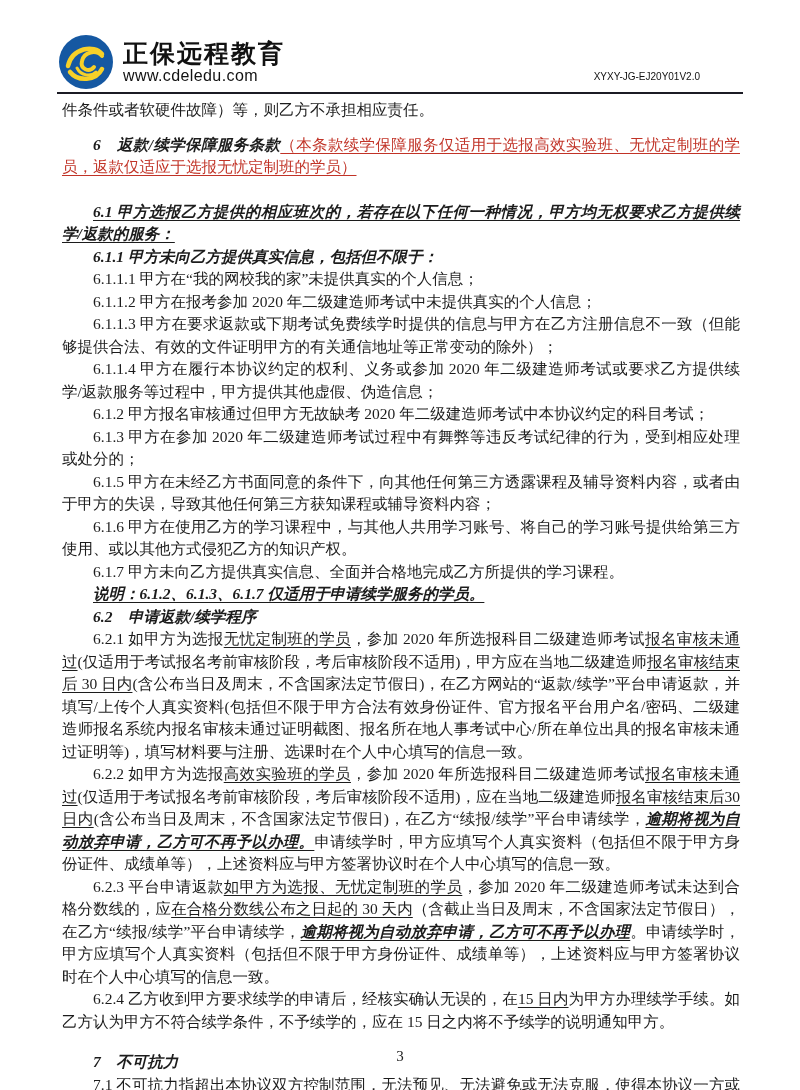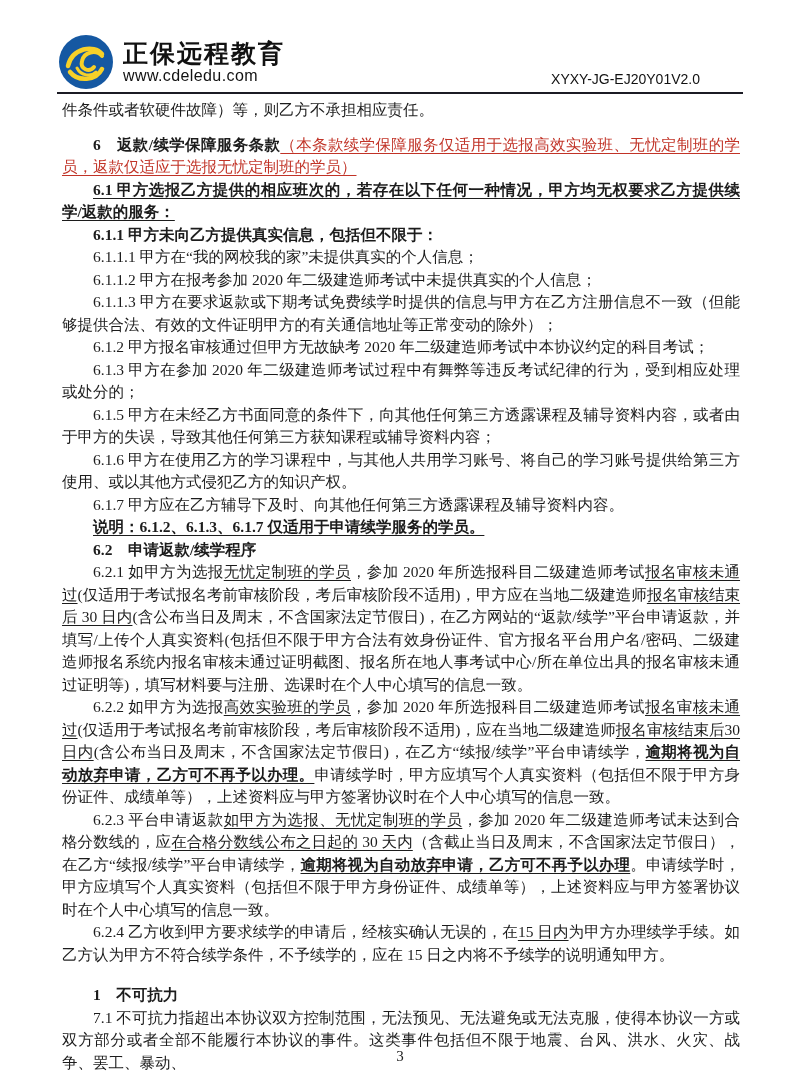--- a/index.html
+++ b/index.html
@@ -31,7 +31,7 @@
   .doc-code{
     position:absolute;top:71px;right:100px;
     font-family:"Liberation Sans","DejaVu Sans",sans-serif;
-    font-size:14px;color:#111;
+    font-size:10px;color:#111;
   }
   .header-rule{
     position:absolute;top:92px;left:57px;right:57px;height:2px;background:var(--rule);

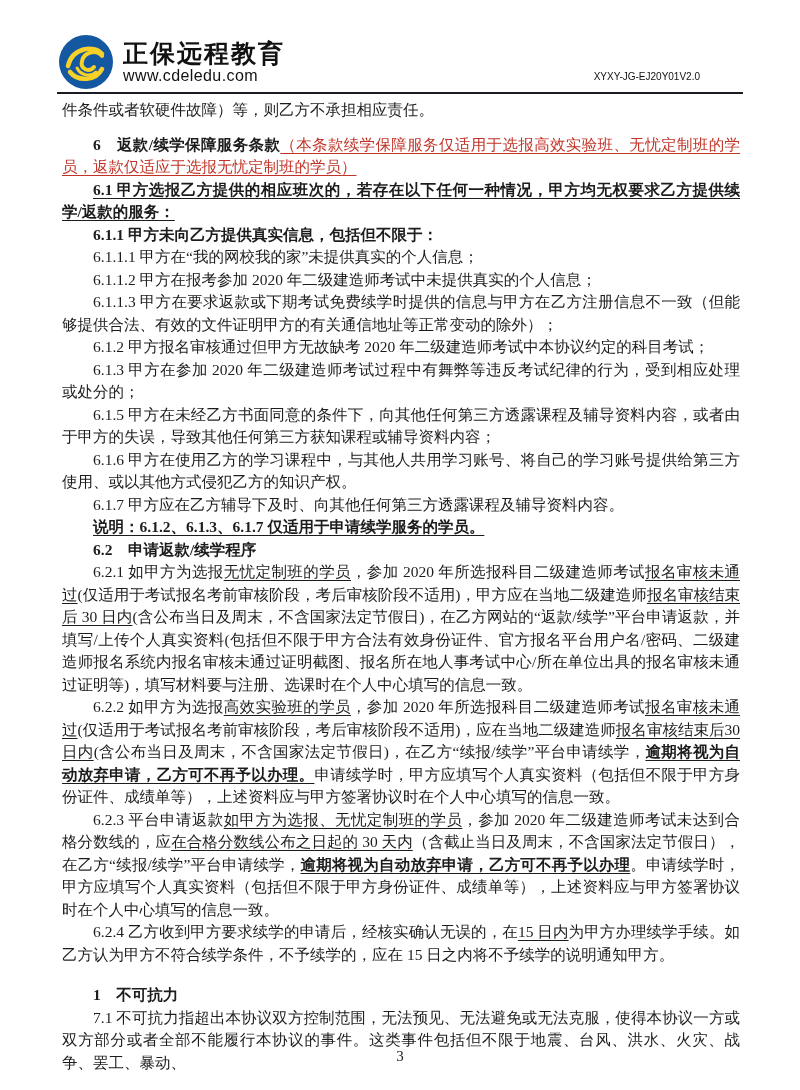--- a/index.html
+++ b/index.html
@@ -42,7 +42,7 @@
   }
   .para{margin:0;}
   .para.indent{text-indent:31px;}
-  .b{font-weight:bold;}
+  .b{font-weight:bold;font-style:italic;}
   .u{text-decoration:underline;text-underline-offset:3px;}
   .red{color:var(--accent-red);}
   .page-footer{

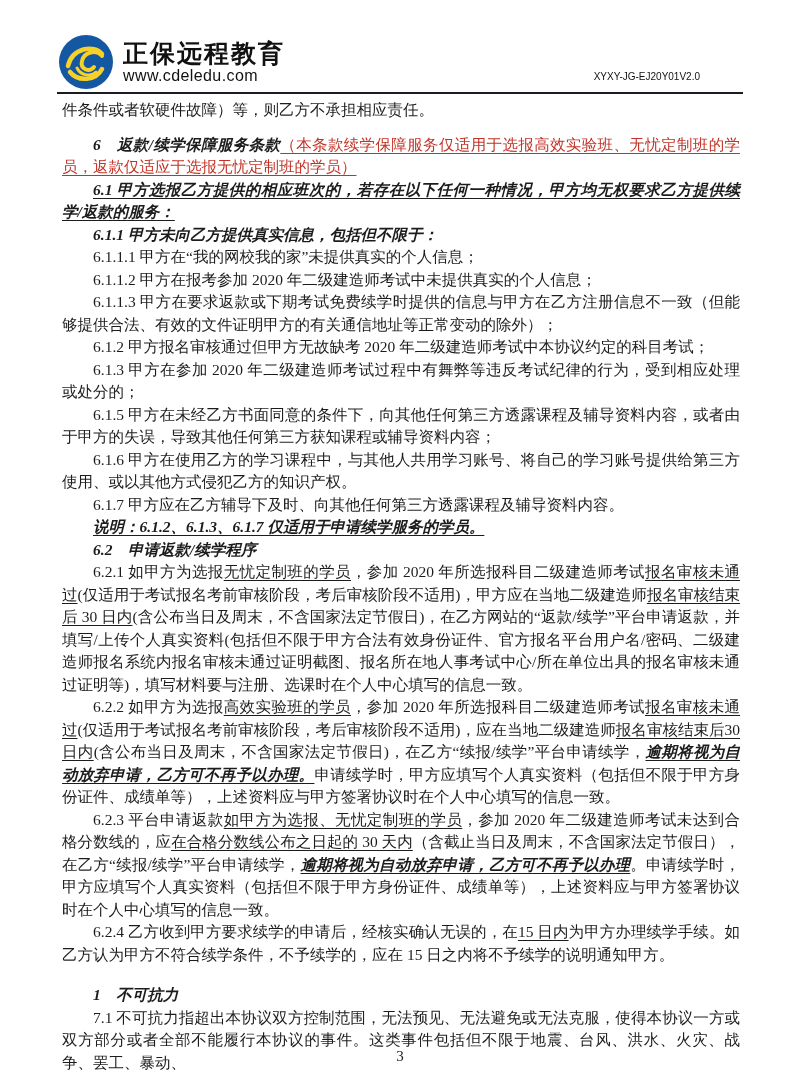--- a/index.html
+++ b/index.html
@@ -76,7 +76,7 @@
 <main class="doc-body">
     <p class="para"><span>件条件或者软硬件故障）等，则乙方不承担相应责任。</span></p>
     <p class="para indent" style="margin-top: 12px;"><span class="b">6　返款/续学保障服务条款</span><span class="u red">（本条款续学保障服务仅适用于选报高效实验班、无忧定制班的学员，返款仅适应于选报无忧定制班的学员）</span></p>
-    <p class="para indent" style="margin-top: 0;"><span class="b u">6.1 甲方选报乙方提供的相应班次的，若存在以下任何一种情况，甲方均无权要求乙方提供续学/返款的服务：</span></p>
+    <p class="para indent" style="margin-top: 22px;"><span class="b u">6.1 甲方选报乙方提供的相应班次的，若存在以下任何一种情况，甲方均无权要求乙方提供续学/返款的服务：</span></p>
     <p class="para indent"><span class="b">6.1.1 甲方未向乙方提供真实信息，包括但不限于：</span></p>
     <p class="para indent"><span>6.1.1.1 甲方在“我的网校我的家”未提供真实的个人信息；</span></p>
     <p class="para indent"><span>6.1.1.2 甲方在报考参加 2020 年二级建造师考试中未提供真实的个人信息；</span></p>

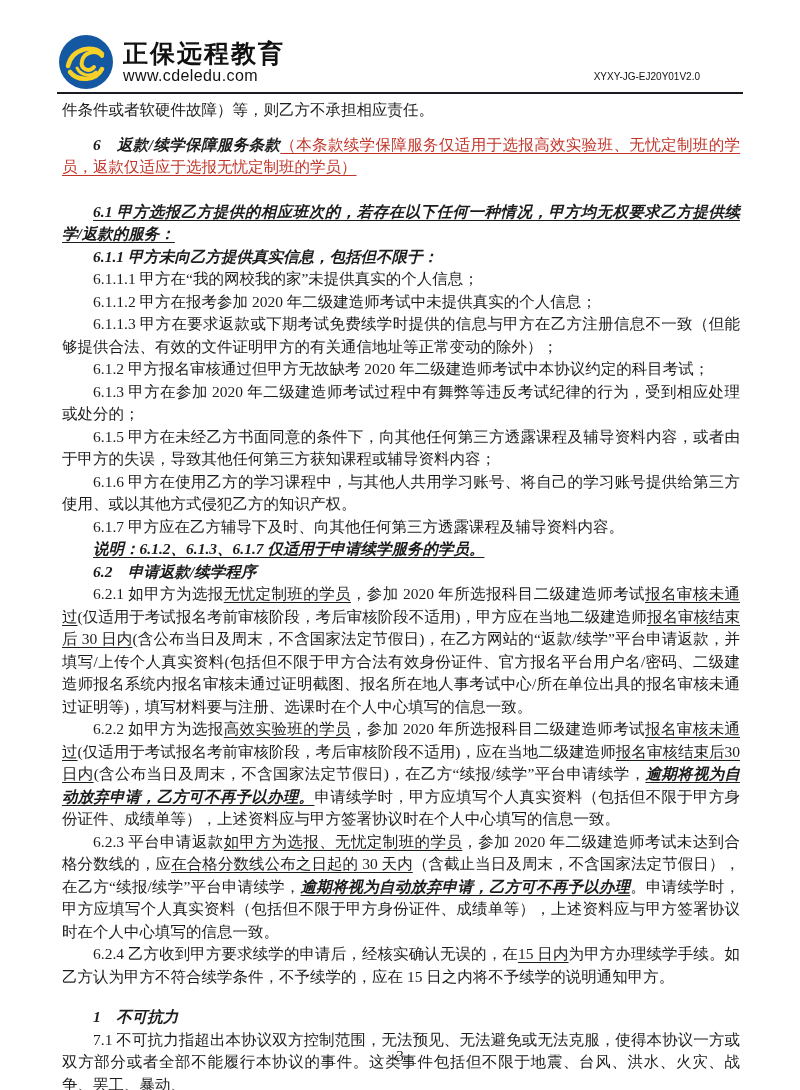--- a/index.html
+++ b/index.html
@@ -81,6 +81,7 @@
     <p class="para indent"><span>6.1.1.1 甲方在“我的网校我的家”未提供真实的个人信息；</span></p>
     <p class="para indent"><span>6.1.1.2 甲方在报考参加 2020 年二级建造师考试中未提供真实的个人信息；</span></p>
     <p class="para indent"><span>6.1.1.3 甲方在要求返款或下期考试免费续学时提供的信息与甲方在乙方注册信息不一致（但能够提供合法、有效的文件证明甲方的有关通信地址等正常变动的除外）；</span></p>
+    <p class="para indent"><span>6.1.1.4 甲方在履行本协议约定的权利、义务或参加 2020 年二级建造师考试或要求乙方提供续学/返款服务等过程中，甲方提供其他虚假、伪造信息；</span></p>
     <p class="para indent"><span>6.1.2 甲方报名审核通过但甲方无故缺考 2020 年二级建造师考试中本协议约定的科目考试；</span></p>
     <p class="para indent"><span>6.1.3 甲方在参加 2020 年二级建造师考试过程中有舞弊等违反考试纪律的行为，受到相应处理或处分的；</span></p>
     <p class="para indent"><span>6.1.5 甲方在未经乙方书面同意的条件下，向其他任何第三方透露课程及辅导资料内容，或者由于甲方的失误，导致其他任何第三方获知课程或辅导资料内容；</span></p>

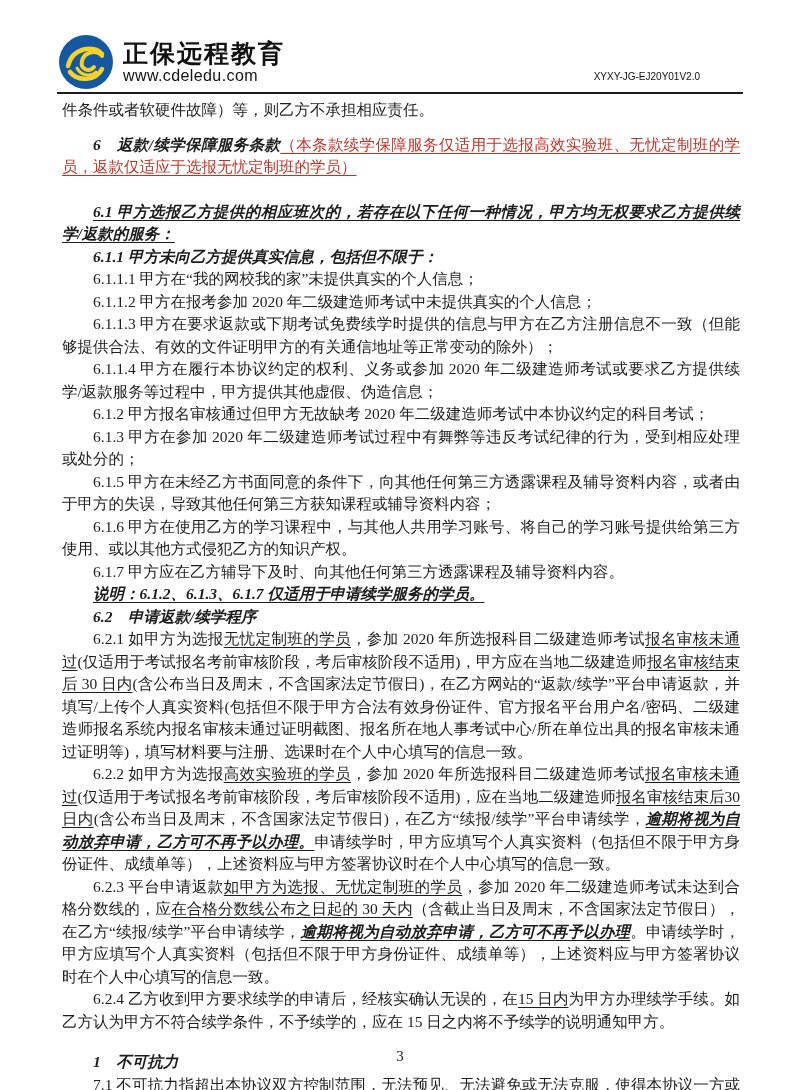--- a/index.html
+++ b/index.html
@@ -86,7 +86,7 @@
     <p class="para indent"><span>6.1.3 甲方在参加 2020 年二级建造师考试过程中有舞弊等违反考试纪律的行为，受到相应处理或处分的；</span></p>
     <p class="para indent"><span>6.1.5 甲方在未经乙方书面同意的条件下，向其他任何第三方透露课程及辅导资料内容，或者由于甲方的失误，导致其他任何第三方获知课程或辅导资料内容；</span></p>
     <p class="para indent"><span>6.1.6 甲方在使用乙方的学习课程中，与其他人共用学习账号、将自己的学习账号提供给第三方使用、或以其他方式侵犯乙方的知识产权。</span></p>
-    <p class="para indent"><span>6.1.7 甲方应在乙方辅导下及时、向其他任何第三方透露课程及辅导资料内容。</span></p>
+    <p class="para indent"><span>6.1.7 甲方未向乙方提供真实信息、全面并合格地完成乙方所提供的学习课程。</span></p>
     <p class="para indent"><span class="b u">说明：6.1.2、6.1.3、6.1.7 仅适用于申请续学服务的学员。</span></p>
     <p class="para indent"><span class="b">6.2　申请返款/续学程序</span></p>
     <p class="para indent"><span>6.2.1 如甲方为选报</span><span class="u">无忧定制班的学员</span><span>，参加 2020 年所选报科目二级建造师考试</span><span class="u">报名审核未通过</span><span>(仅适用于考试报名考前审核阶段，考后审核阶段不适用)，甲方应在当地二级建造师</span><span class="u">报名审核结束后 30 日内</span><span>(含公布当日及周末，不含国家法定节假日)，在乙方网站的“返款/续学”平台申请返款，并填写/上传个人真实资料(包括但不限于甲方合法有效身份证件、官方报名平台用户名/密码、二级建造师报名系统内报名审核未通过证明截图、报名所在地人事考试中心/所在单位出具的报名审核未通过证明等)，填写材料要与注册、选课时在个人中心填写的信息一致。</span></p>

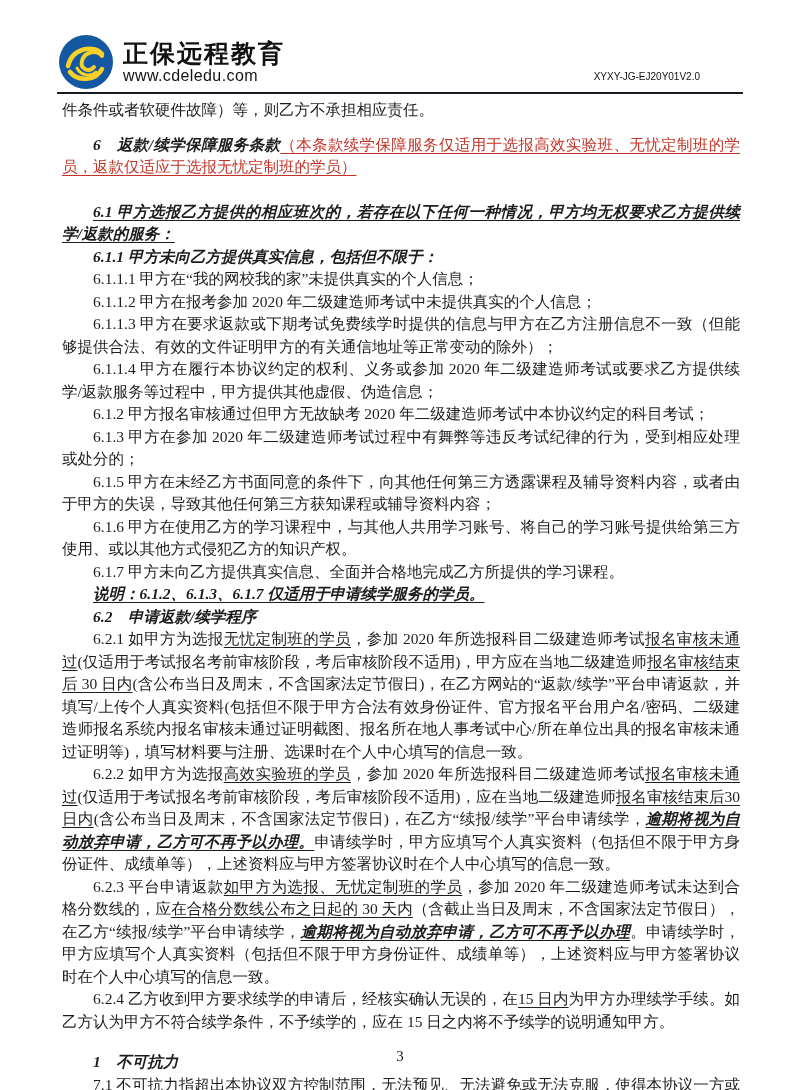--- a/index.html
+++ b/index.html
@@ -93,7 +93,7 @@
     <p class="para indent"><span>6.2.2 如甲方为选报</span><span class="u">高效实验班的学员</span><span>，参加 2020 年所选报科目二级建造师考试</span><span class="u">报名审核未通过</span><span>(仅适用于考试报名考前审核阶段，考后审核阶段不适用)，应在当地二级建造师</span><span class="u">报名审核结束后30 日内</span><span>(含公布当日及周末，不含国家法定节假日)，在乙方“续报/续学”平台申请续学，</span><span class="b u">逾期将视为自动放弃申请，乙方可不再予以办理。</span><span>申请续学时，甲方应填写个人真实资料（包括但不限于甲方身份证件、成绩单等），上述资料应与甲方签署协议时在个人中心填写的信息一致。</span></p>
     <p class="para indent"><span>6.2.3 平台申请返款</span><span class="u">如甲方为选报、无忧定制班的学员</span><span>，参加 2020 年二级建造师考试未达到合格分数线的，应</span><span class="u">在合格分数线公布之日起的 30 天内</span><span>（含截止当日及周末，不含国家法定节假日），在乙方“续报/续学”平台申请续学，</span><span class="b u">逾期将视为自动放弃申请，乙方可不再予以办理</span><span>。申请续学时，甲方应填写个人真实资料（包括但不限于甲方身份证件、成绩单等），上述资料应与甲方签署协议时在个人中心填写的信息一致。</span></p>
     <p class="para indent"><span>6.2.4 乙方收到甲方要求续学的申请后，经核实确认无误的，在</span><span class="u">15 日内</span><span>为甲方办理续学手续。如乙方认为甲方不符合续学条件，不予续学的，应在 15 日之内将不予续学的说明通知甲方。</span></p>
-    <p class="para indent" style="margin-top: 18px;"><span class="b">1　不可抗力</span></p>
+    <p class="para indent" style="margin-top: 18px;"><span class="b">7　不可抗力</span></p>
     <p class="para indent"><span>7.1 不可抗力指超出本协议双方控制范围，无法预见、无法避免或无法克服，使得本协议一方或双方部分或者全部不能履行本协议的事件。这类事件包括但不限于地震、台风、洪水、火灾、战争、罢工、暴动、</span></p>
   </main>
 

